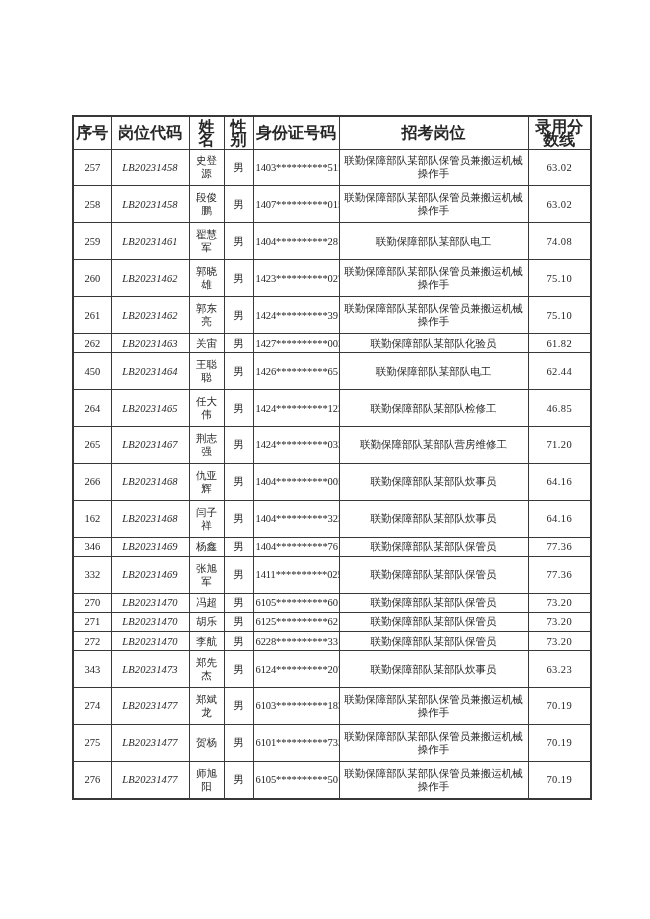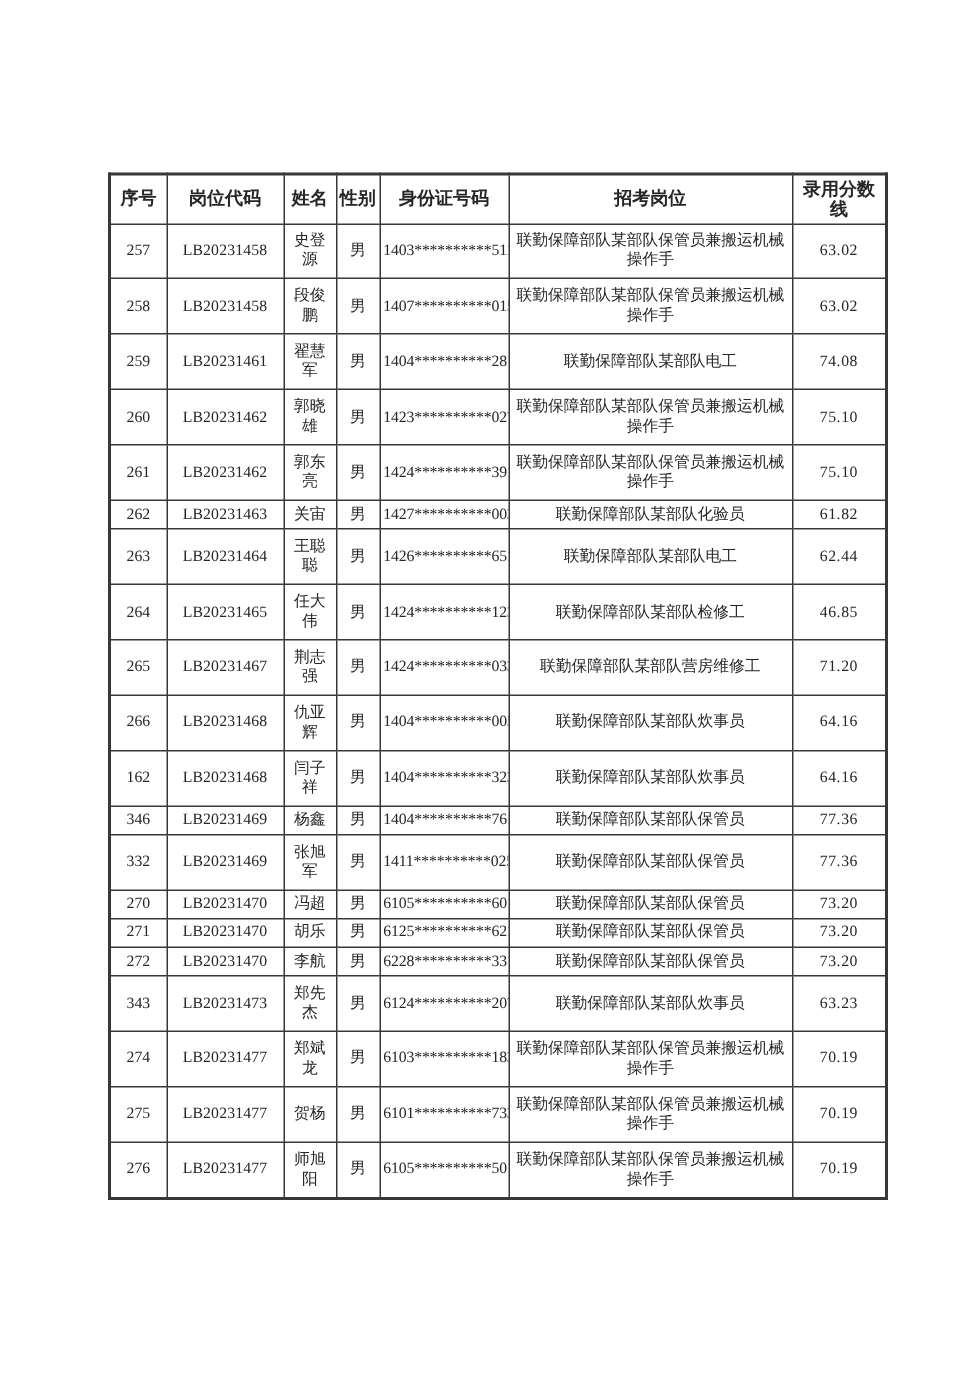--- a/index.html
+++ b/index.html
@@ -29,7 +29,7 @@
     vertical-align: middle;
   }
   .doc-table th {
-    font-size: 12px;
+    font-size: 16px;
     font-weight: bold;
     text-align: center;
     height: 33px;

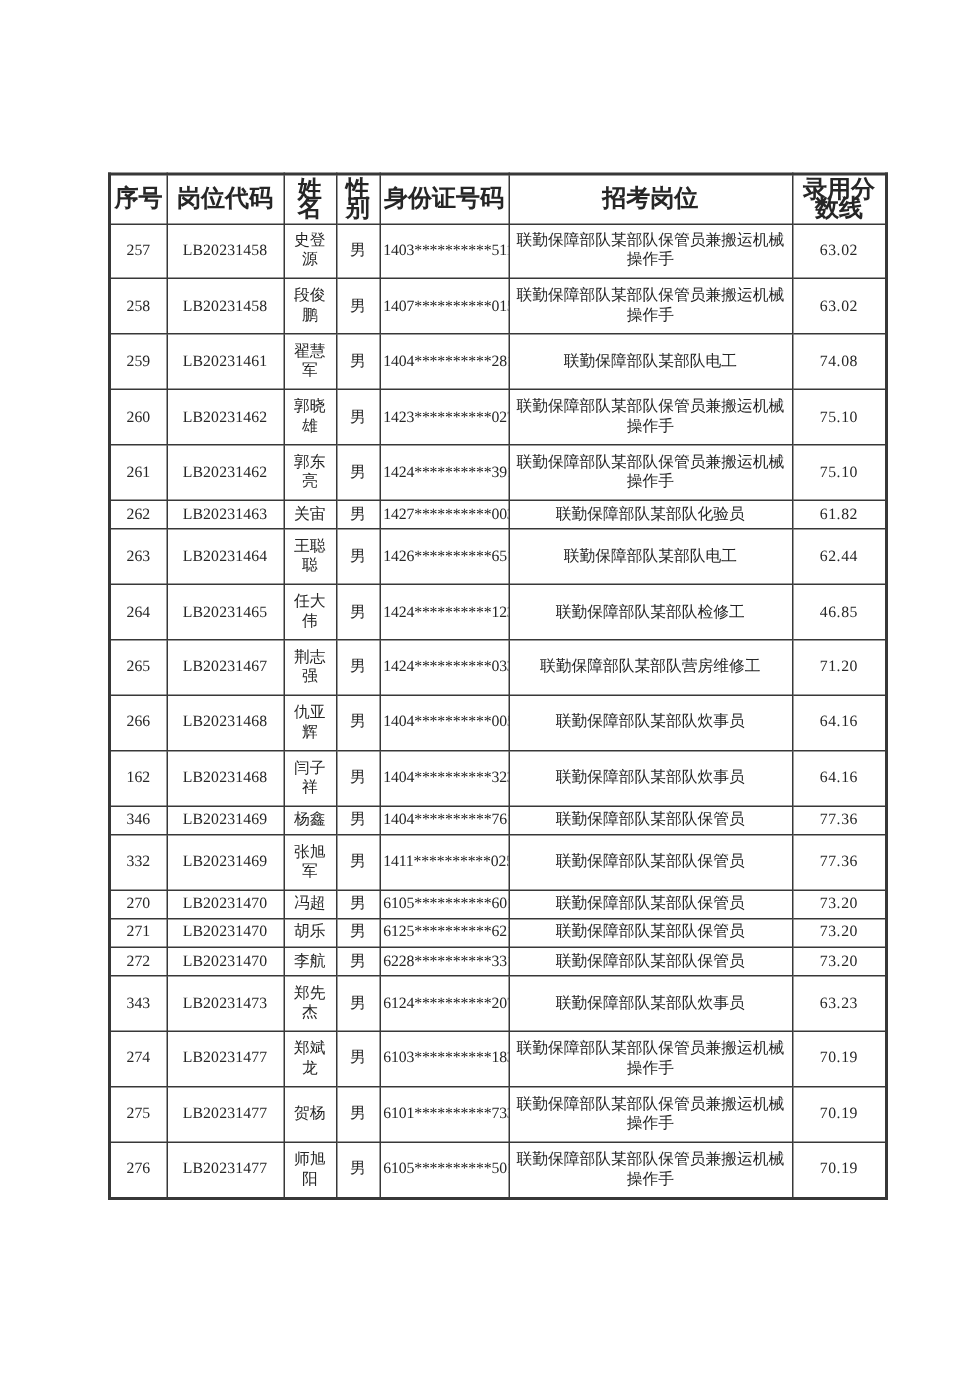--- a/index.html
+++ b/index.html
@@ -41,7 +41,7 @@
     line-height: 13px;
   }
   .c-index  { font-size: 10px; margin-left: 22px; }
-  .c-code   { font-size: 10px; letter-spacing: 0.1px; }
+  .c-code   { font-size: 10px; letter-spacing: 0.1px; font-style: italic; }
   .c-name   { }
   .c-gender { }
   .c-id     { font-size: 9.6px; letter-spacing: -0.1px; white-space: nowrap; }

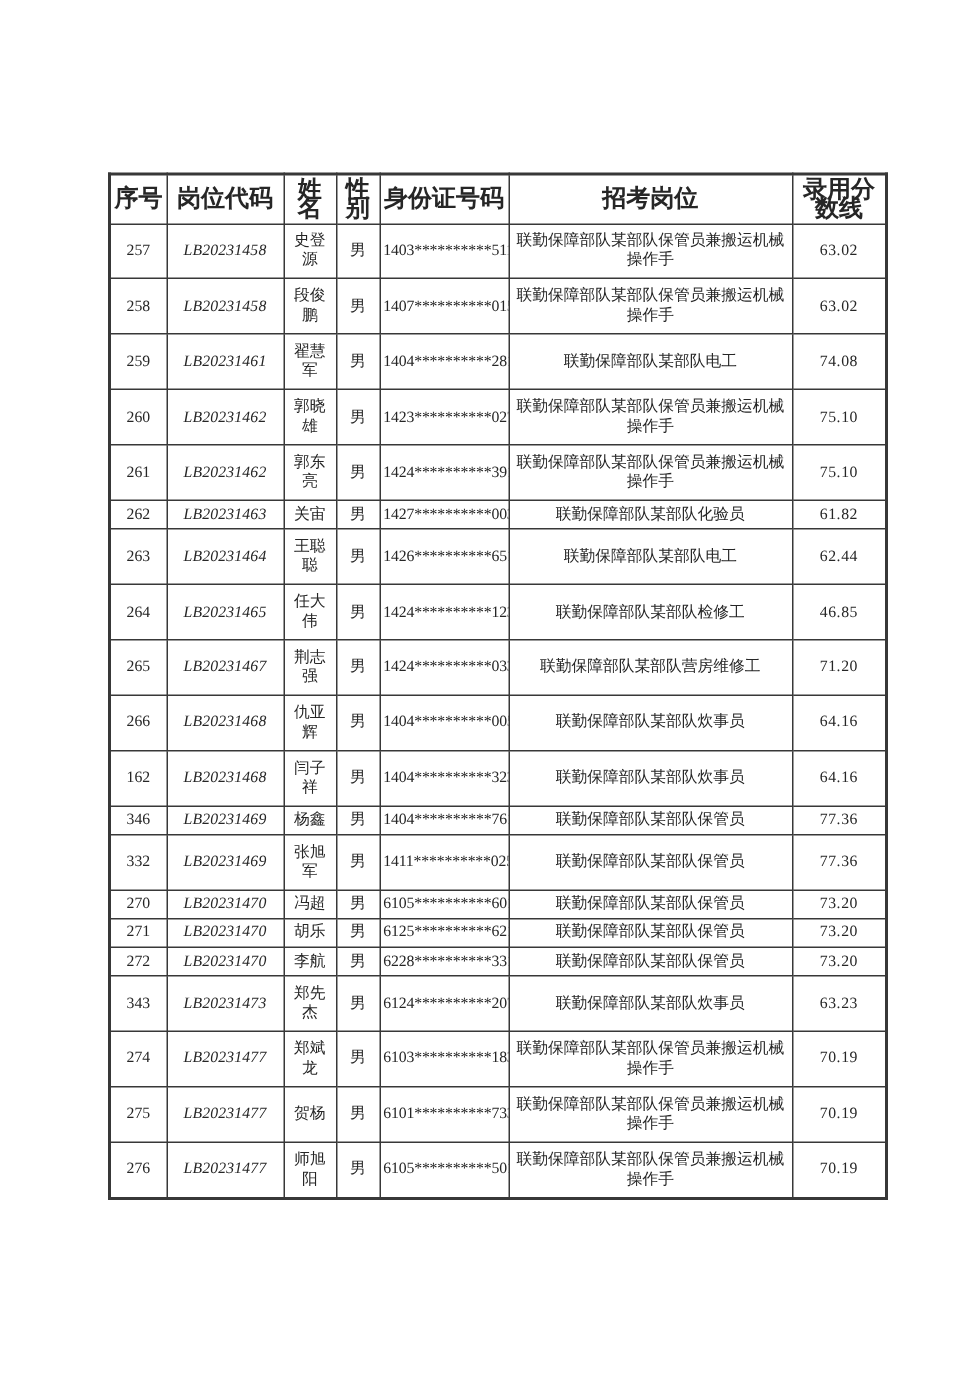--- a/index.html
+++ b/index.html
@@ -128,7 +128,7 @@
     <td class="c-score">61.82</td>
   </tr>
       <tr>
-    <td class="c-index">263</td>
+    <td class="c-index">450</td>
     <td class="c-code">LB20231464</td>
     <td class="c-name">王聪聪</td>
     <td class="c-gender">男</td>

